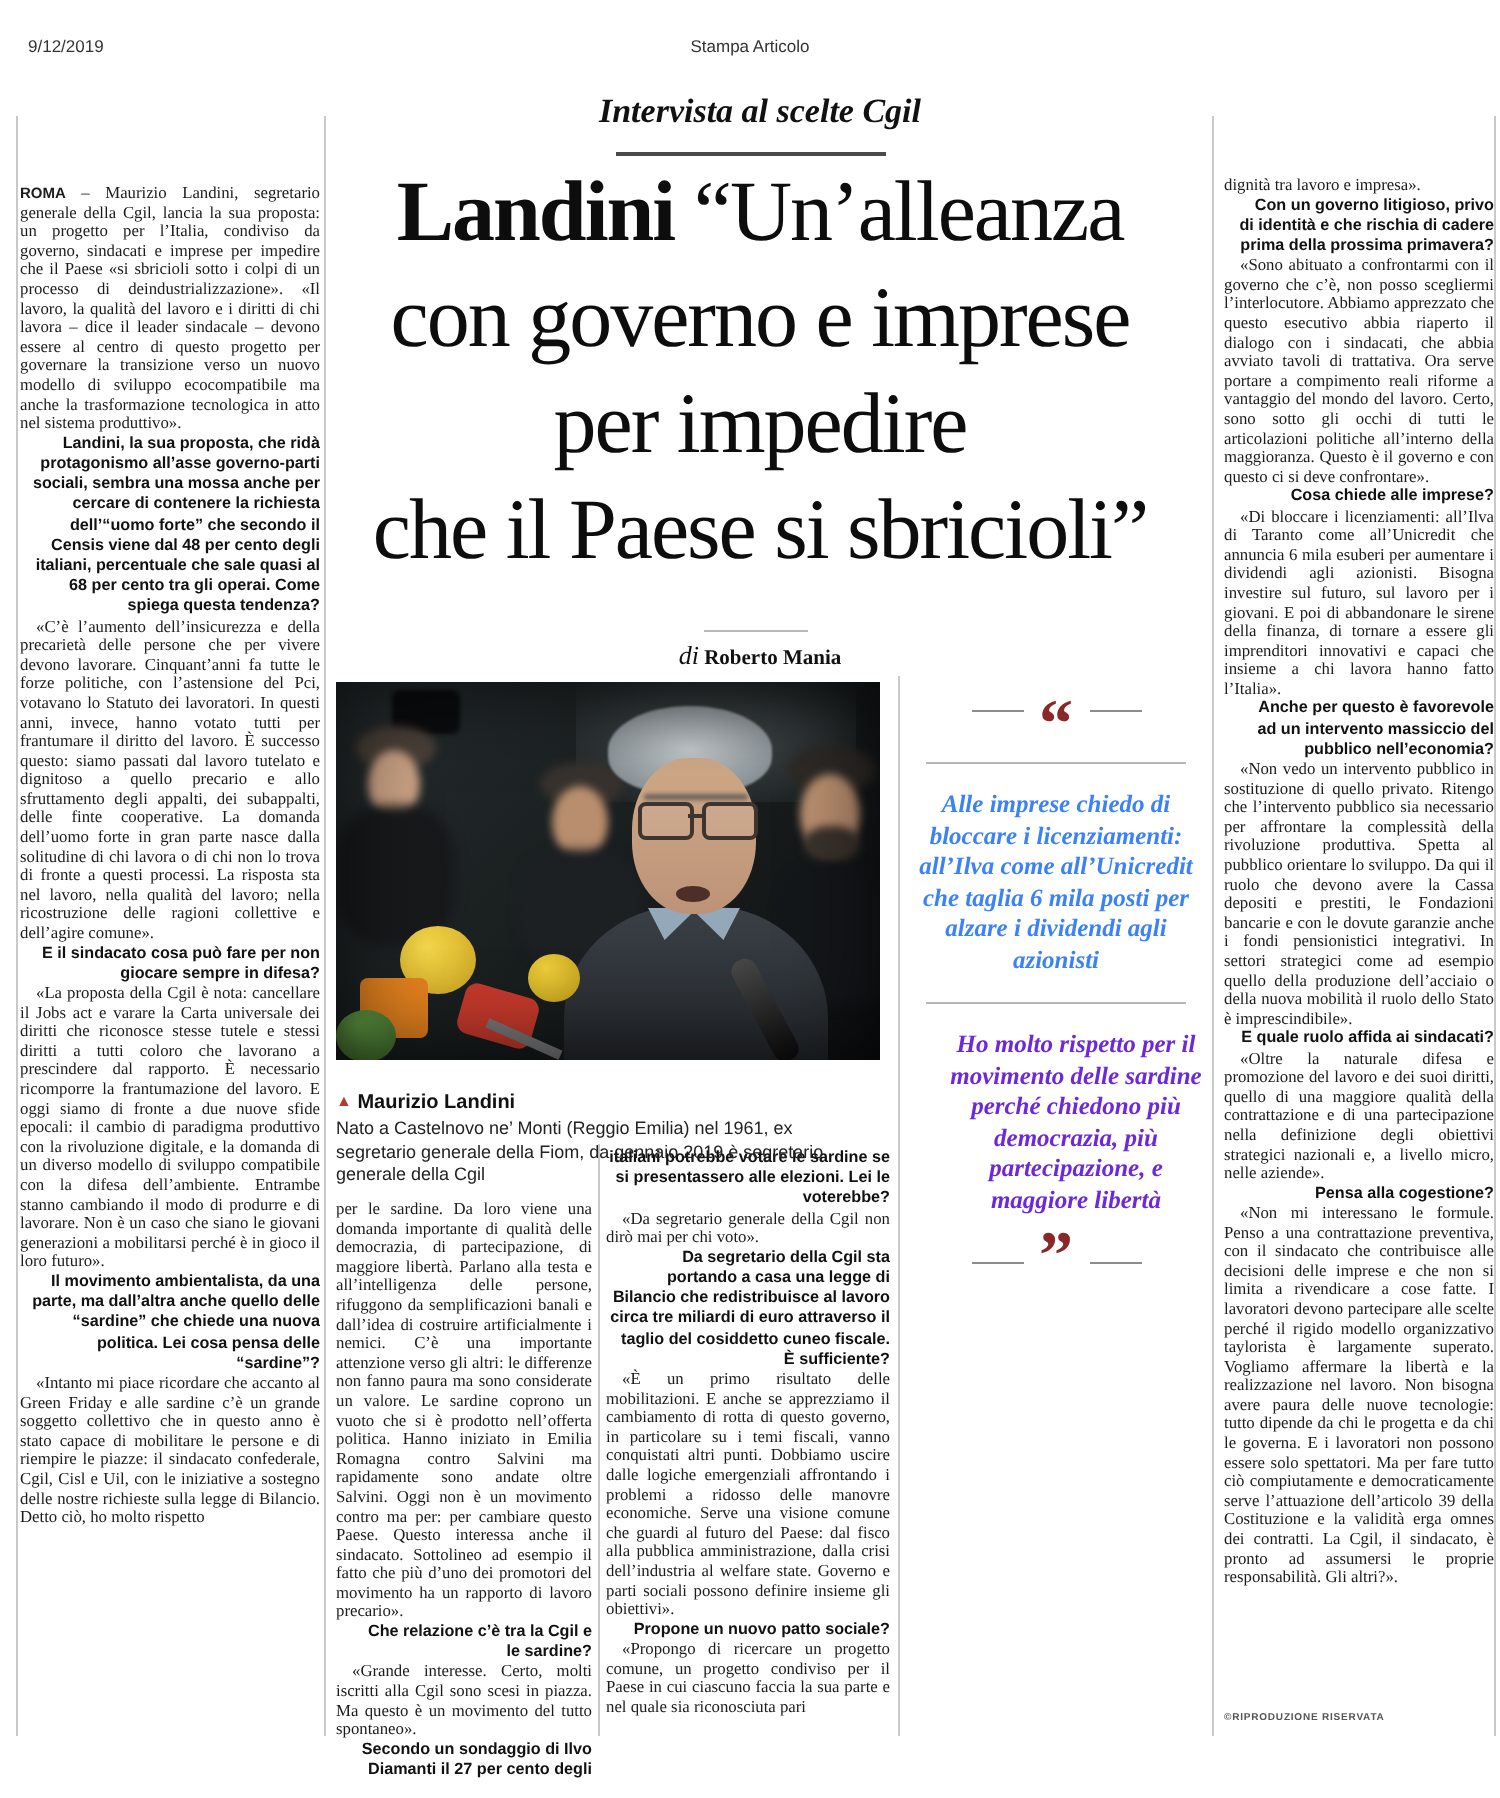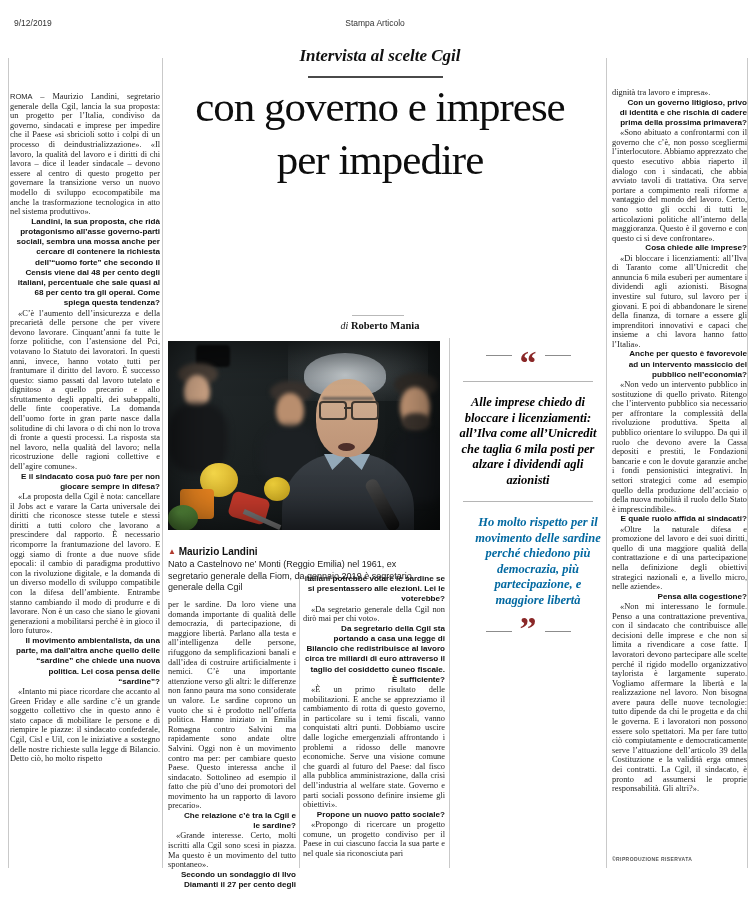--- a/index.html
+++ b/index.html
@@ -36,7 +36,7 @@
   .para.q,.para.qcont{font-family:"Liberation Sans",sans-serif;font-weight:700;
         font-size:8.1px;line-height:10.2px;text-align:right;color:#111;}
   .para.q,.para.a{text-indent:8px;}
-  .lede-label{font-family:"Liberation Sans",sans-serif;font-weight:400;font-size:7.5px;}
+  .lede-label{font-family:"Liberation Sans",sans-serif;font-weight:700;font-size:7.5px;}
 
   
   .quotecol{position:absolute;left:452px;top:342px;width:152px;text-align:center;}

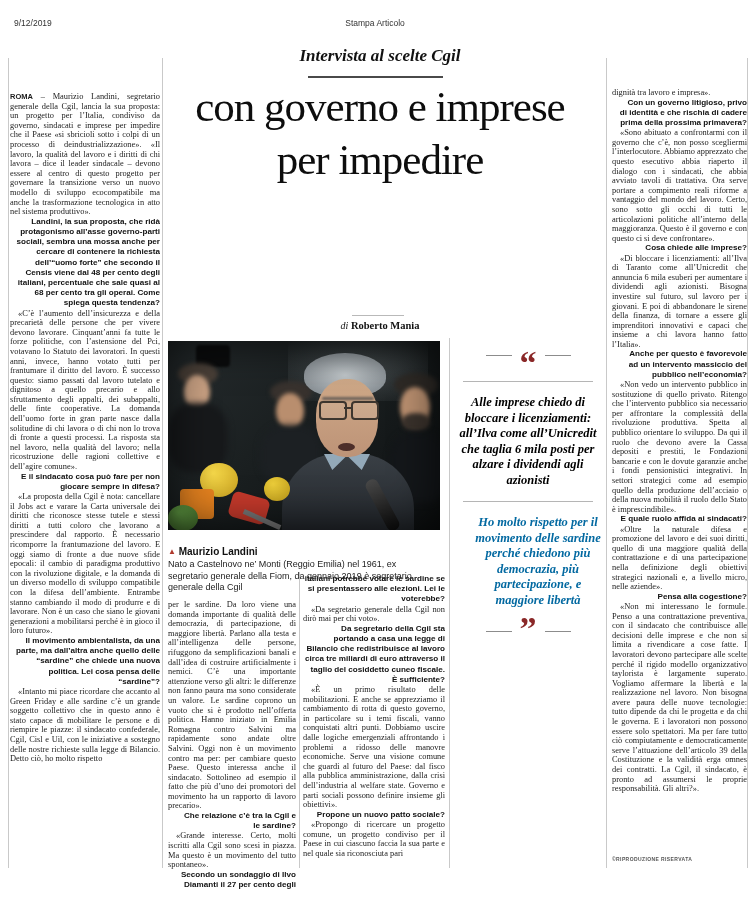--- a/index.html
+++ b/index.html
@@ -119,6 +119,7 @@
 <div class="kicker">Intervista al scelte Cgil</div>
 <div class="kicker-rule"></div>
 <h1 class="headline" style="margin:0;">
+  <div><span class="hl-name">Landini</span> <span>“Un’alleanza</span></div>
   <div>con governo e imprese</div>
   <div>per impedire</div>
 </h1>

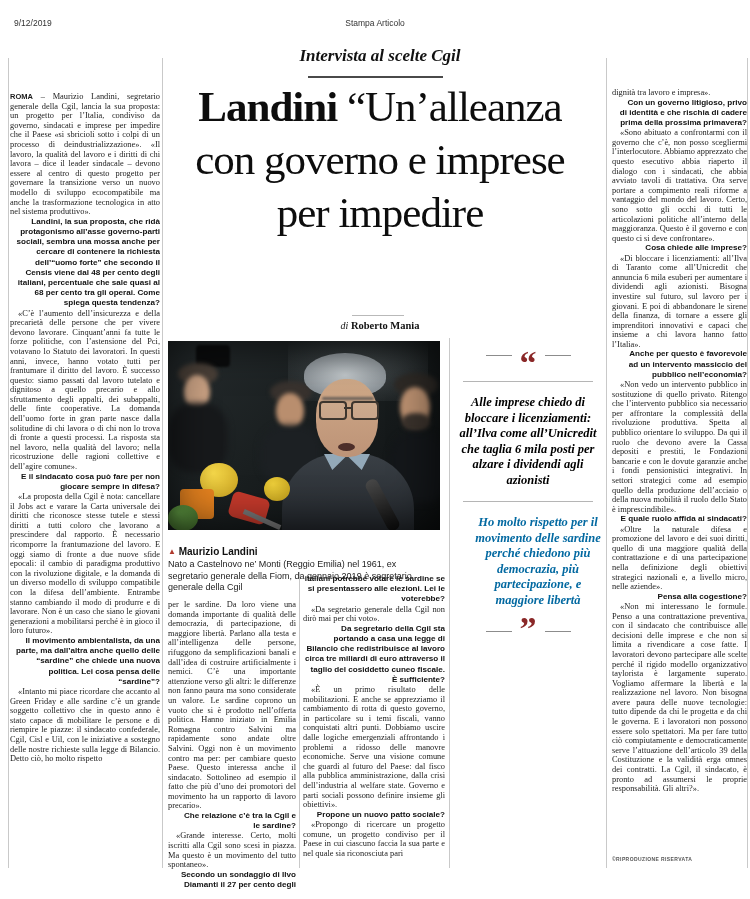--- a/index.html
+++ b/index.html
@@ -122,6 +122,7 @@
   <div><span class="hl-name">Landini</span> <span>“Un’alleanza</span></div>
   <div>con governo e imprese</div>
   <div>per impedire</div>
+  <div>che il Paese si sbricioli”</div>
 </h1>
 <div class="byline-rule"></div>
 <div class="byline">

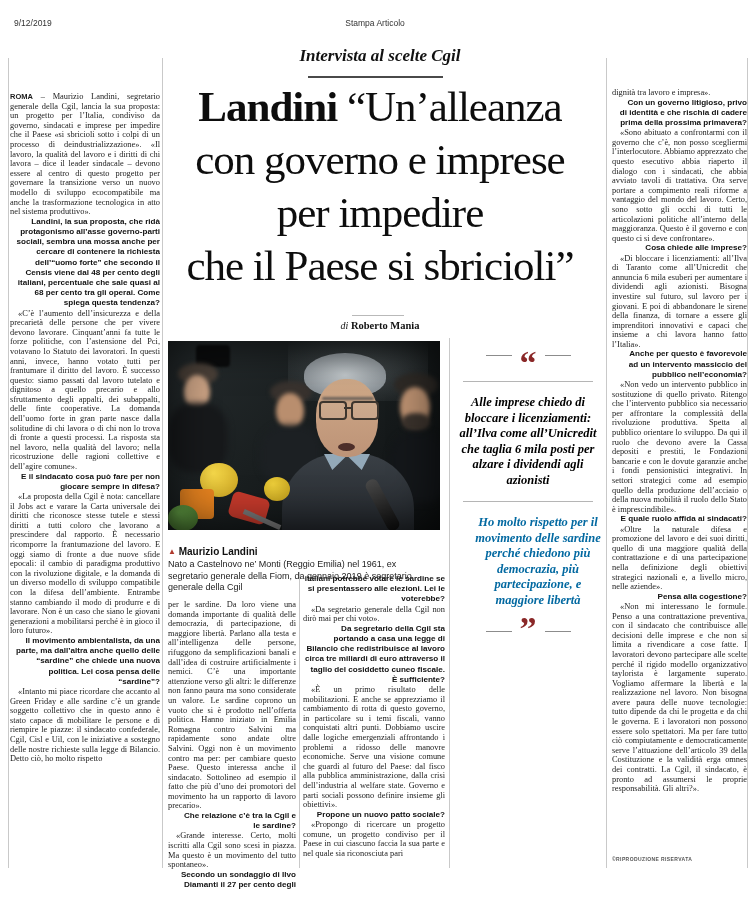--- a/index.html
+++ b/index.html
@@ -22,7 +22,7 @@
   .byline-rule{position:absolute;left:352px;top:315px;width:52px;height:1px;background:#b9b9b9;}
   .byline{position:absolute;left:165px;top:320px;width:430px;text-align:center;
           font-family:"Liberation Serif","DejaVu Serif",serif;font-size:10.5px;color:#111;}
-  .byline-di{font-style:italic;font-size:10px;}
+  .byline-di{font-style:italic;font-size:13px;}
   .byline-name{font-weight:700;}
 
   

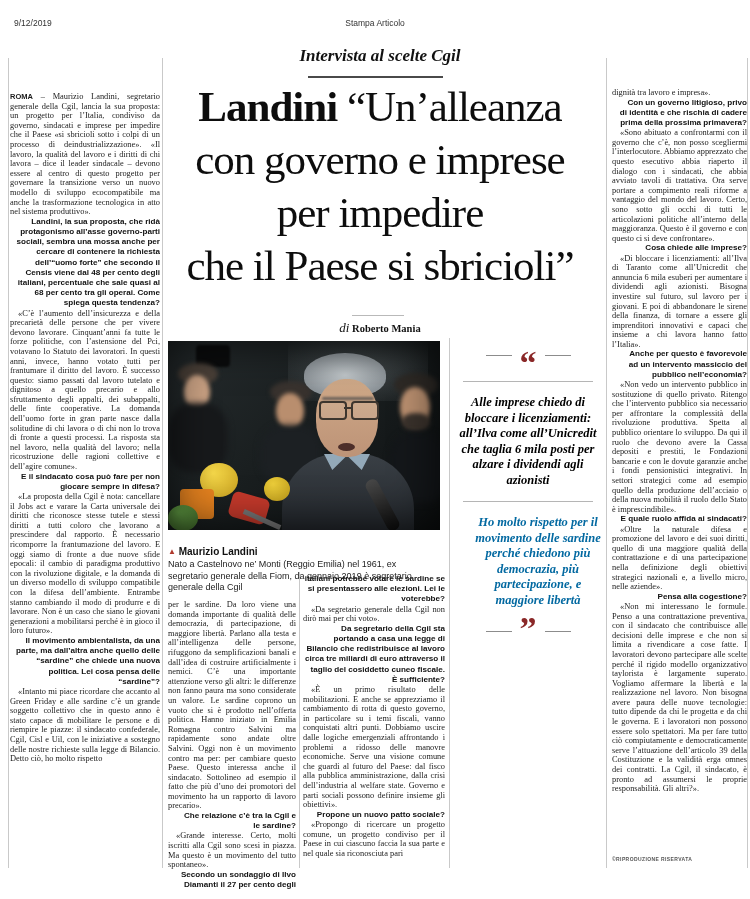--- a/index.html
+++ b/index.html
@@ -214,7 +214,7 @@
     <span class="qrule"></span>
   </div>
   <div class="qdivider"></div>
-  <div class="pull" style="color: #000000;">Alle imprese chiedo di bloccare i licenziamenti: all’Ilva come all’Unicredit che taglia 6 mila posti per alzare i dividendi agli azionisti</div>
+  <div class="pull" style="color: #3b82f6;">Alle imprese chiedo di bloccare i licenziamenti: all’Ilva come all’Unicredit che taglia 6 mila posti per alzare i dividendi agli azionisti</div>
   <div class="qdivider"></div>
   <div class="pull" style="color: #0369a1; margin-left: 20px;">Ho molto rispetto per il movimento delle sardine perché chiedono più democrazia, più partecipazione, e maggiore libertà</div>
   <div class="qmark-row">

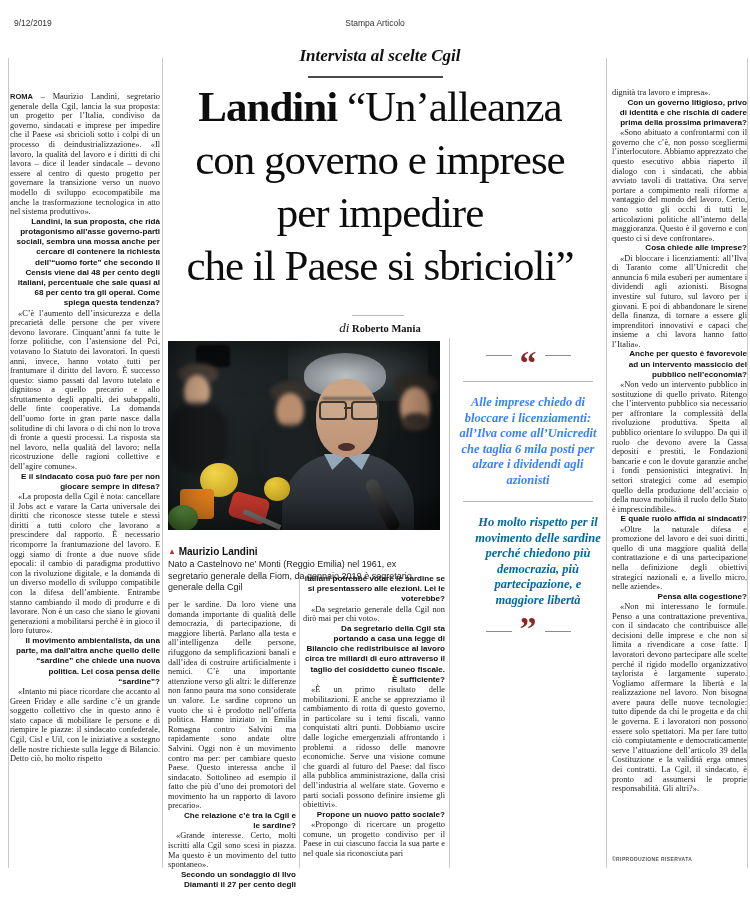--- a/index.html
+++ b/index.html
@@ -216,7 +216,7 @@
   <div class="qdivider"></div>
   <div class="pull" style="color: #3b82f6;">Alle imprese chiedo di bloccare i licenziamenti: all’Ilva come all’Unicredit che taglia 6 mila posti per alzare i dividendi agli azionisti</div>
   <div class="qdivider"></div>
-  <div class="pull" style="color: #0369a1; margin-left: 20px;">Ho molto rispetto per il movimento delle sardine perché chiedono più democrazia, più partecipazione, e maggiore libertà</div>
+  <div class="pull" style="color: #6d28d9; margin-left: 20px;">Ho molto rispetto per il movimento delle sardine perché chiedono più democrazia, più partecipazione, e maggiore libertà</div>
   <div class="qmark-row">
     <span class="qrule"></span>
     <span class="qmark close" style="color: rgb(138, 39, 39);">”</span>

